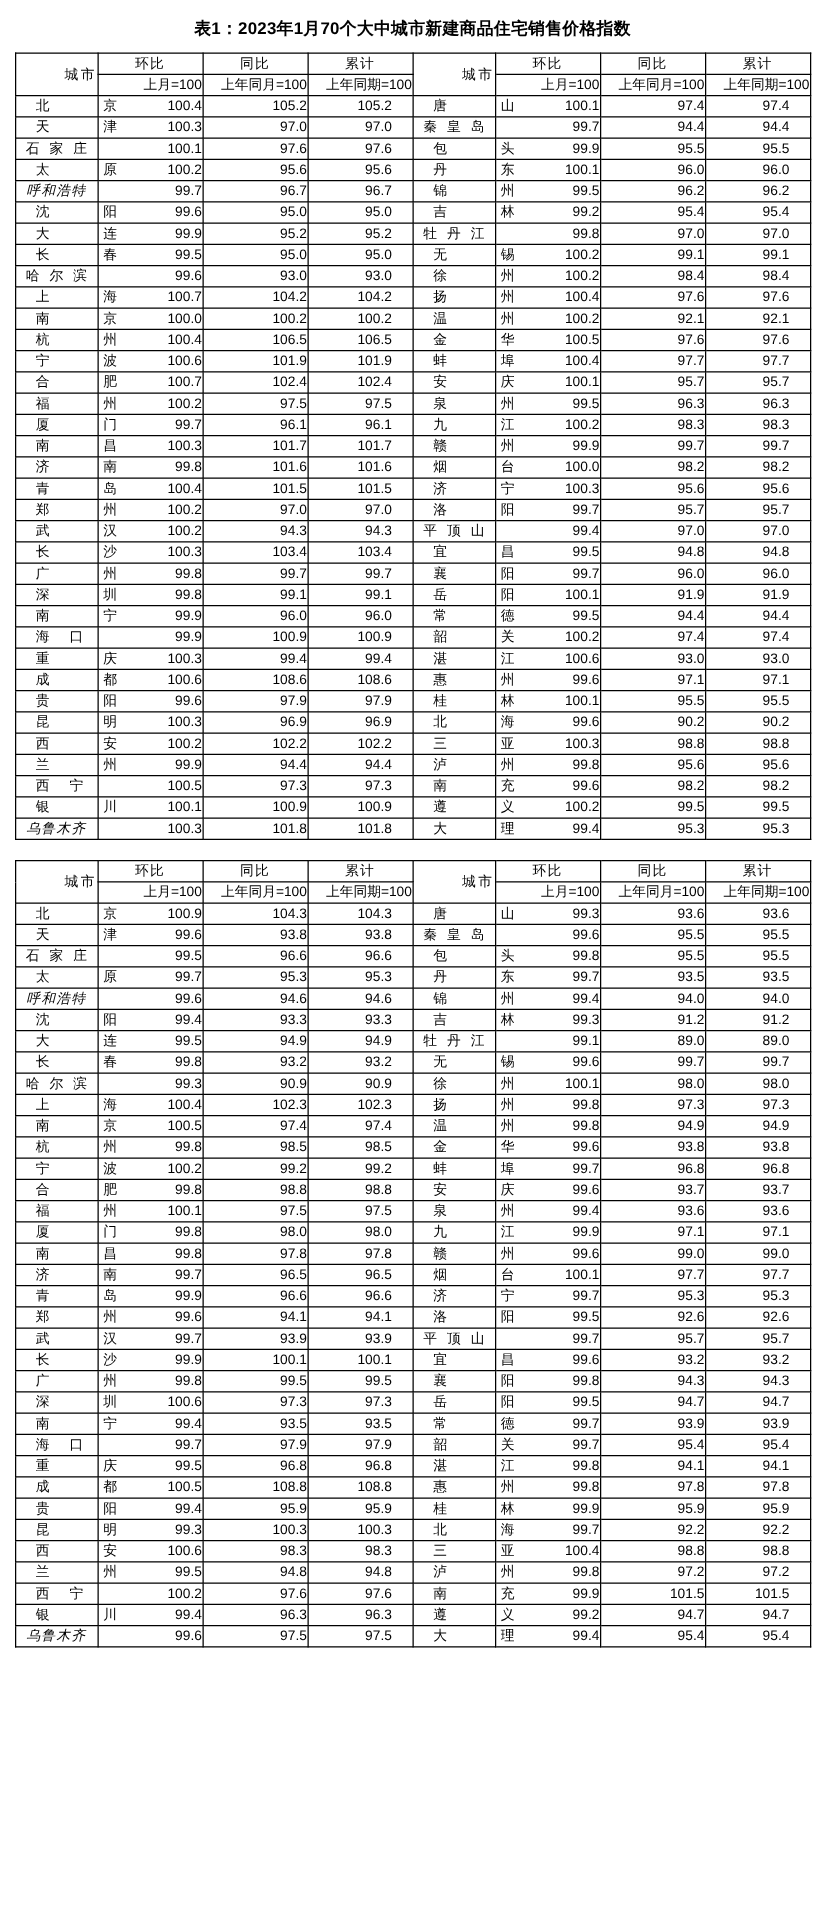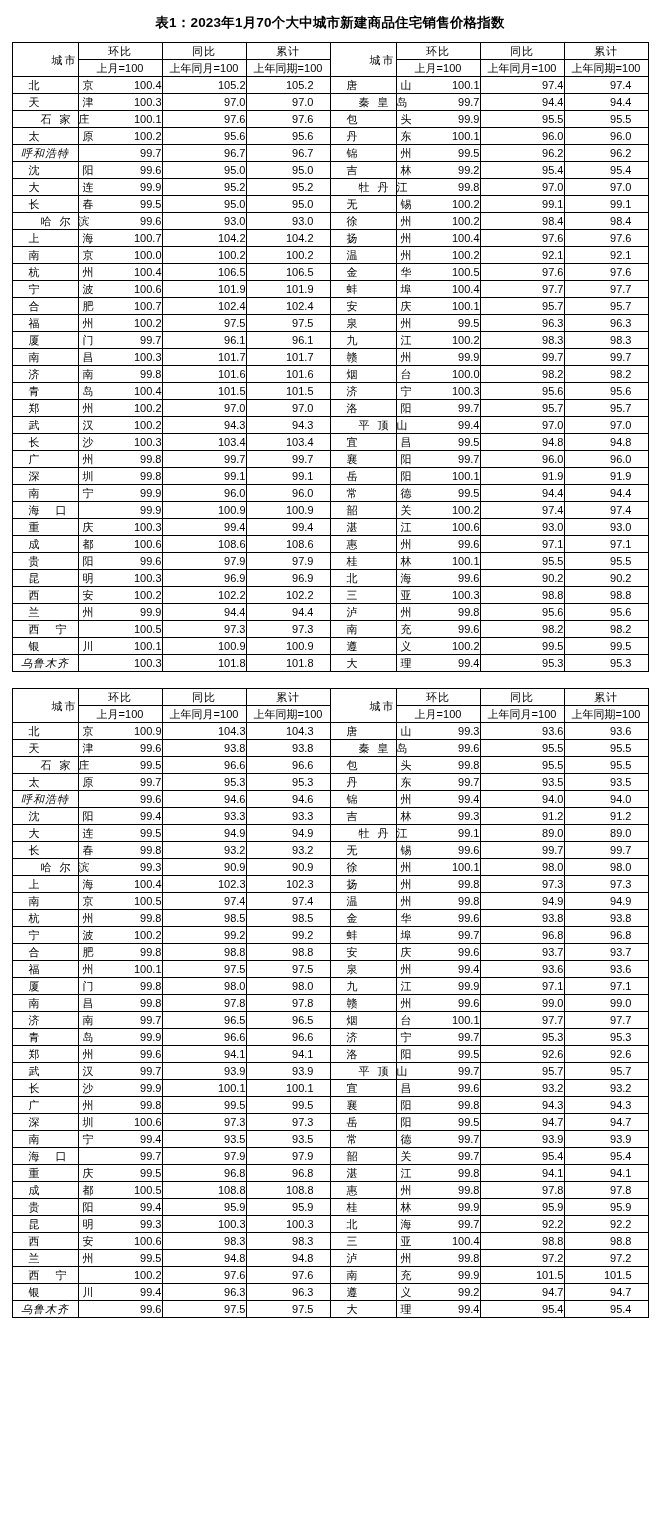--- a/index.html
+++ b/index.html
@@ -51,7 +51,7 @@
     letter-spacing:1px;
   }
   .hd-sub{
-    text-align:center;
+    text-align:right;
     font-size:10px;
     font-family:"Liberation Sans","DejaVu Sans",sans-serif;
     height:16px;

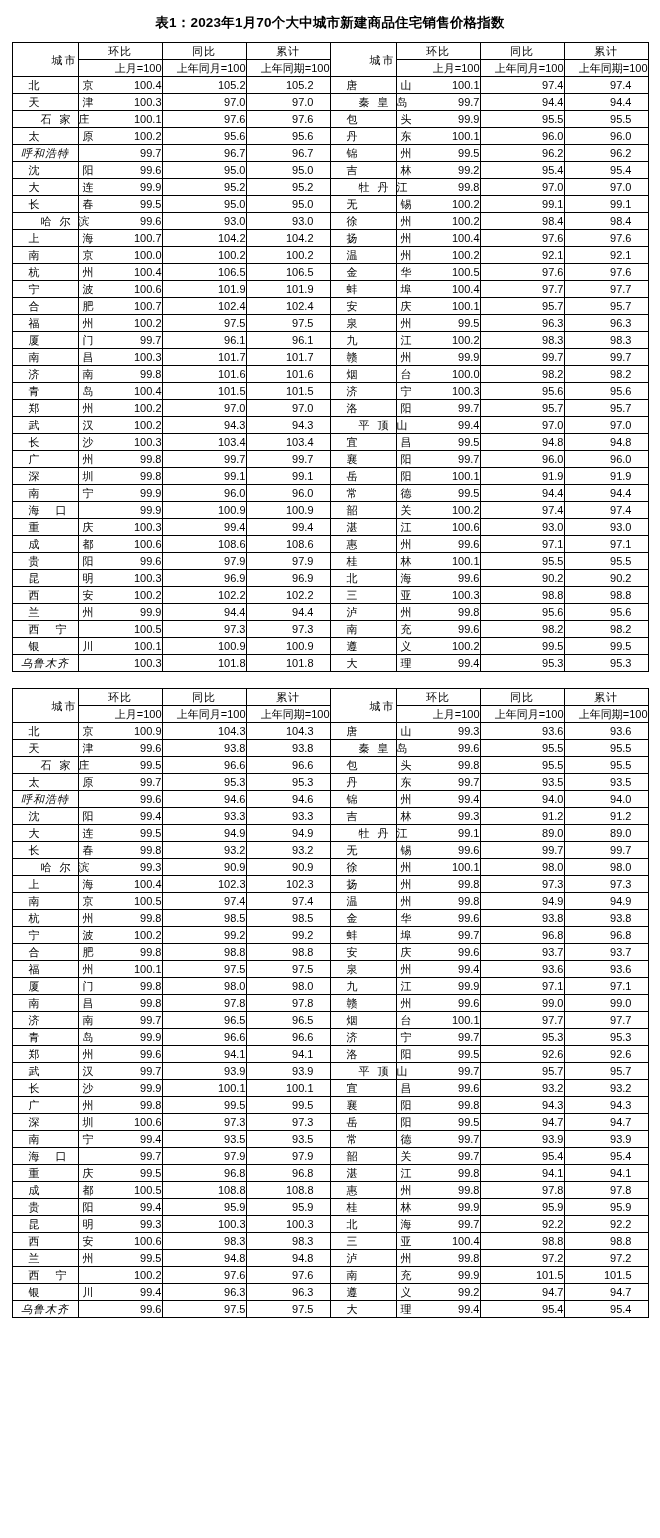--- a/index.html
+++ b/index.html
@@ -66,7 +66,7 @@
     white-space:nowrap;
   }
   .city.j2{letter-spacing:16px;text-indent:16px;}
-  .city.j3{letter-spacing:8px;text-indent:8px;padding-left:20px;}
+  .city.j3{letter-spacing:8px;text-indent:8px;}
   .city.j4{letter-spacing:1px;font-style:italic;}
   .num{
     text-align:right;

